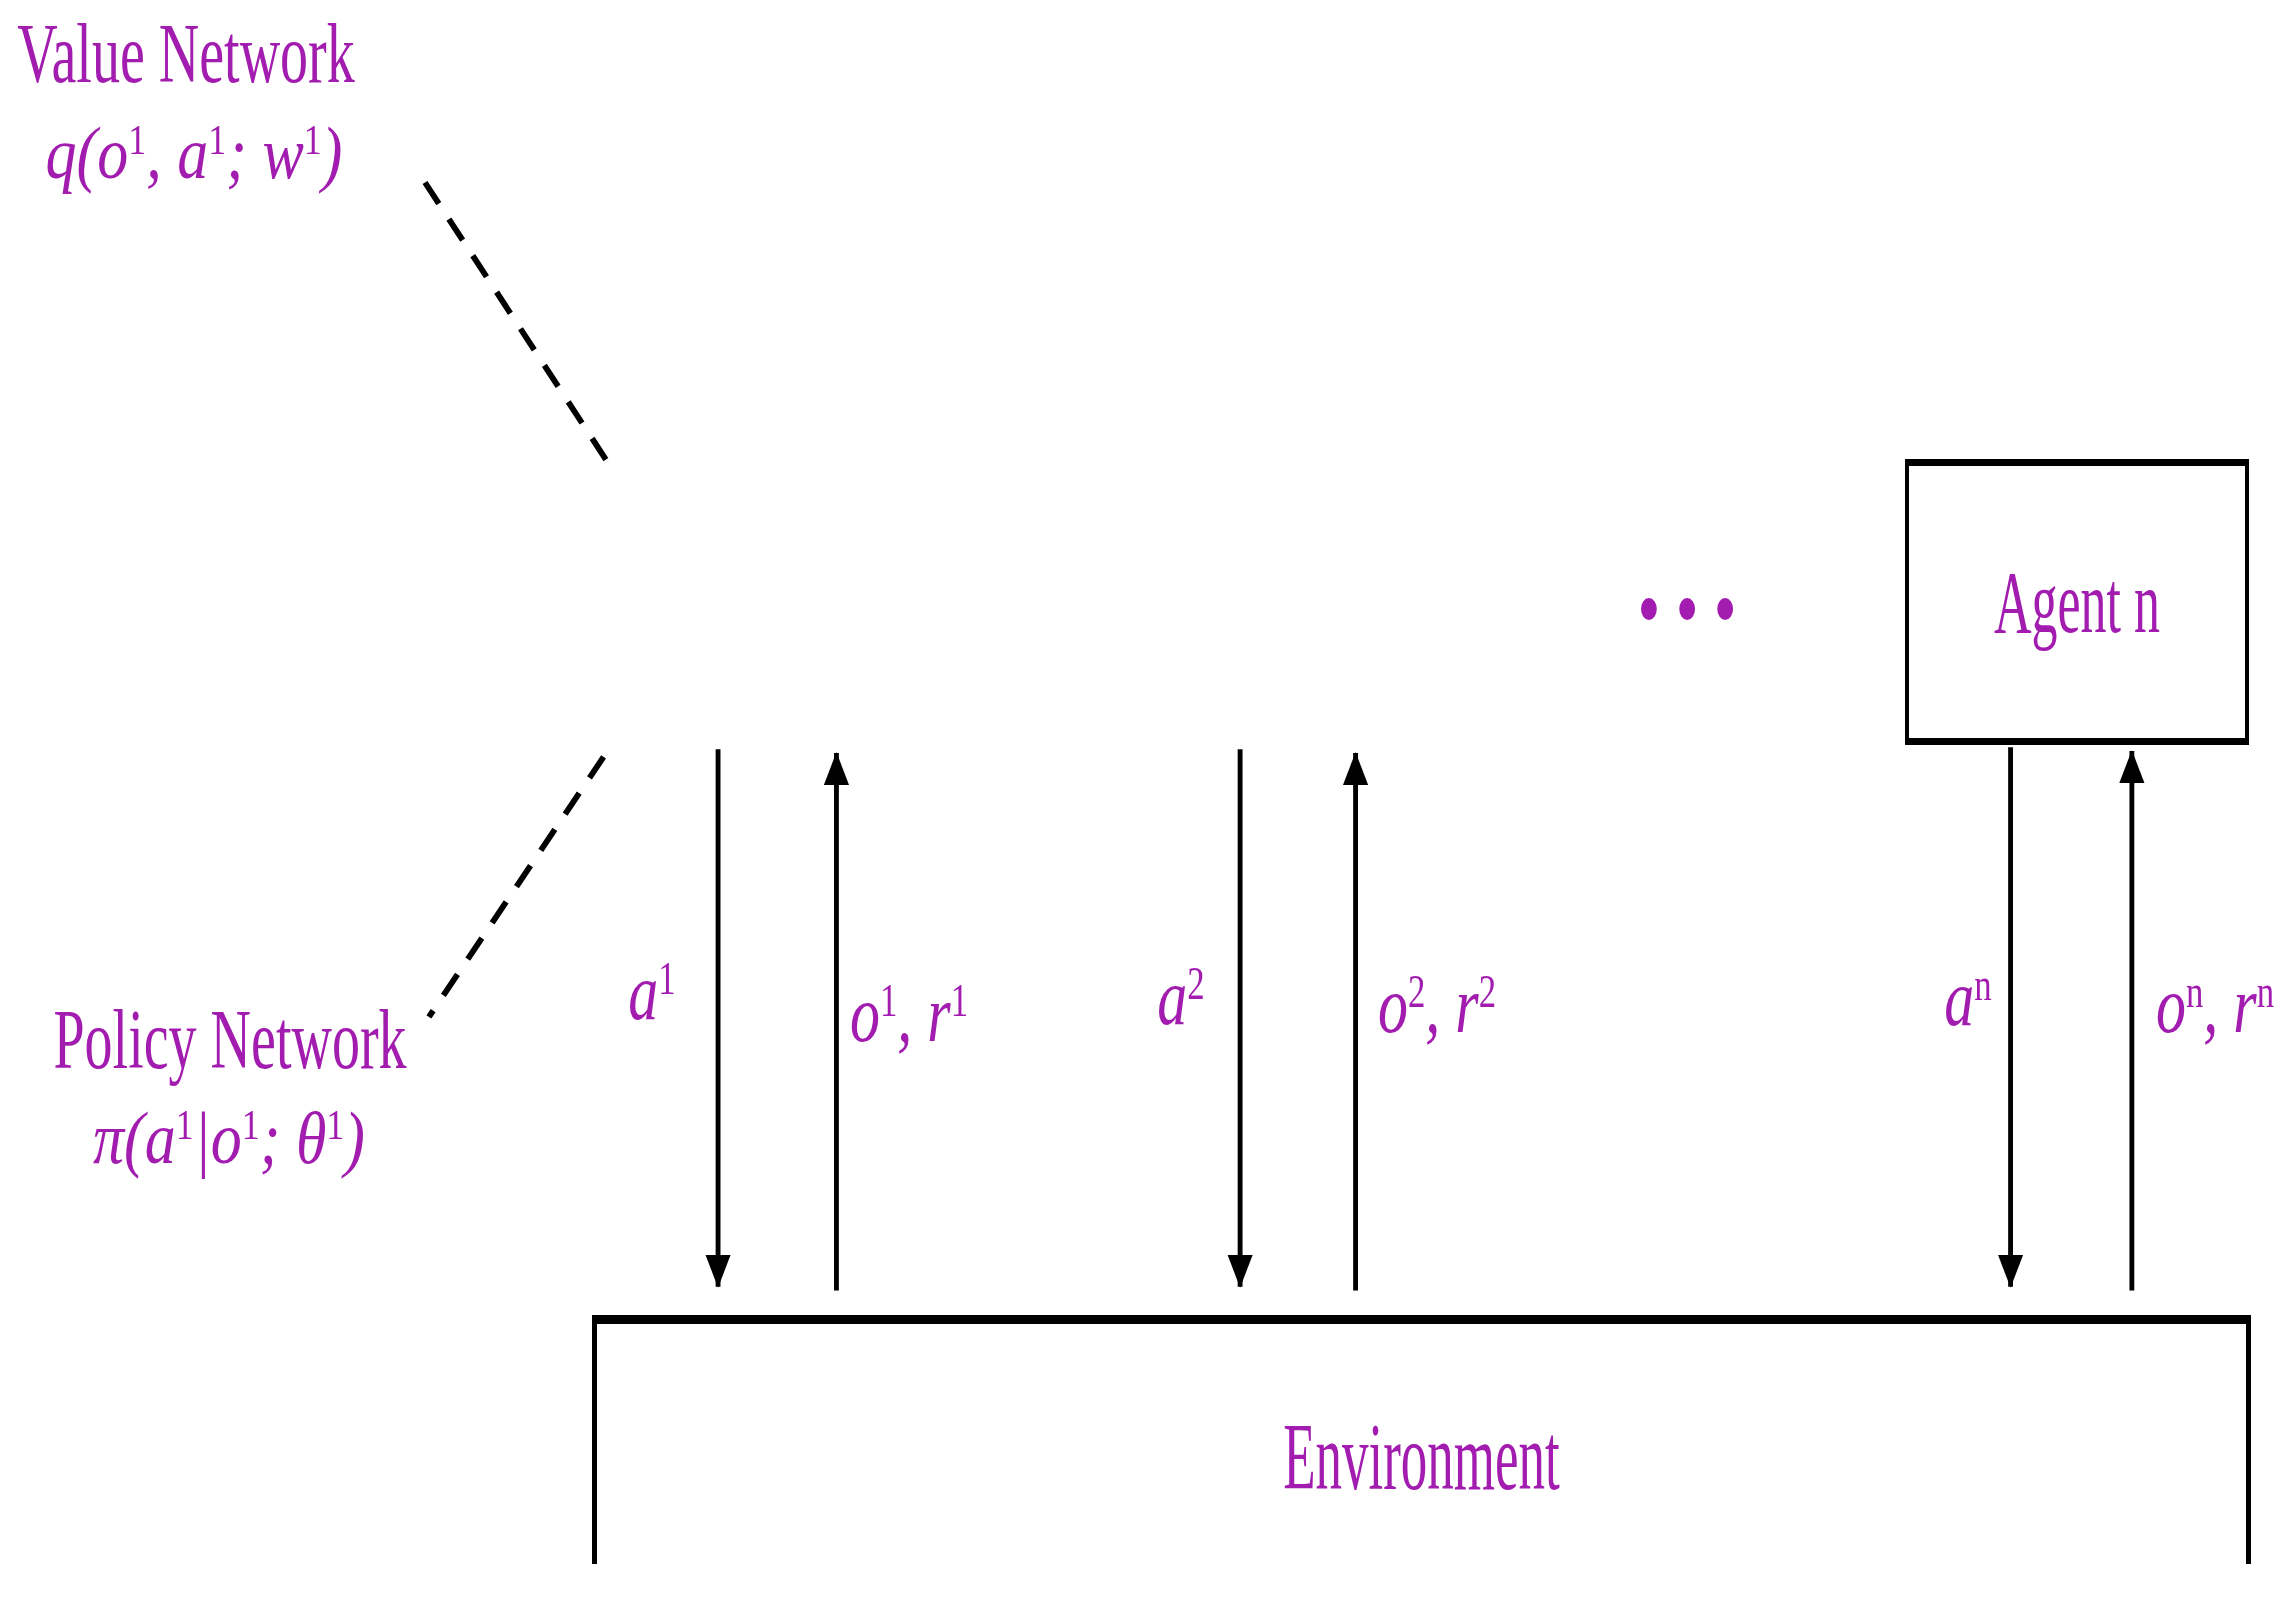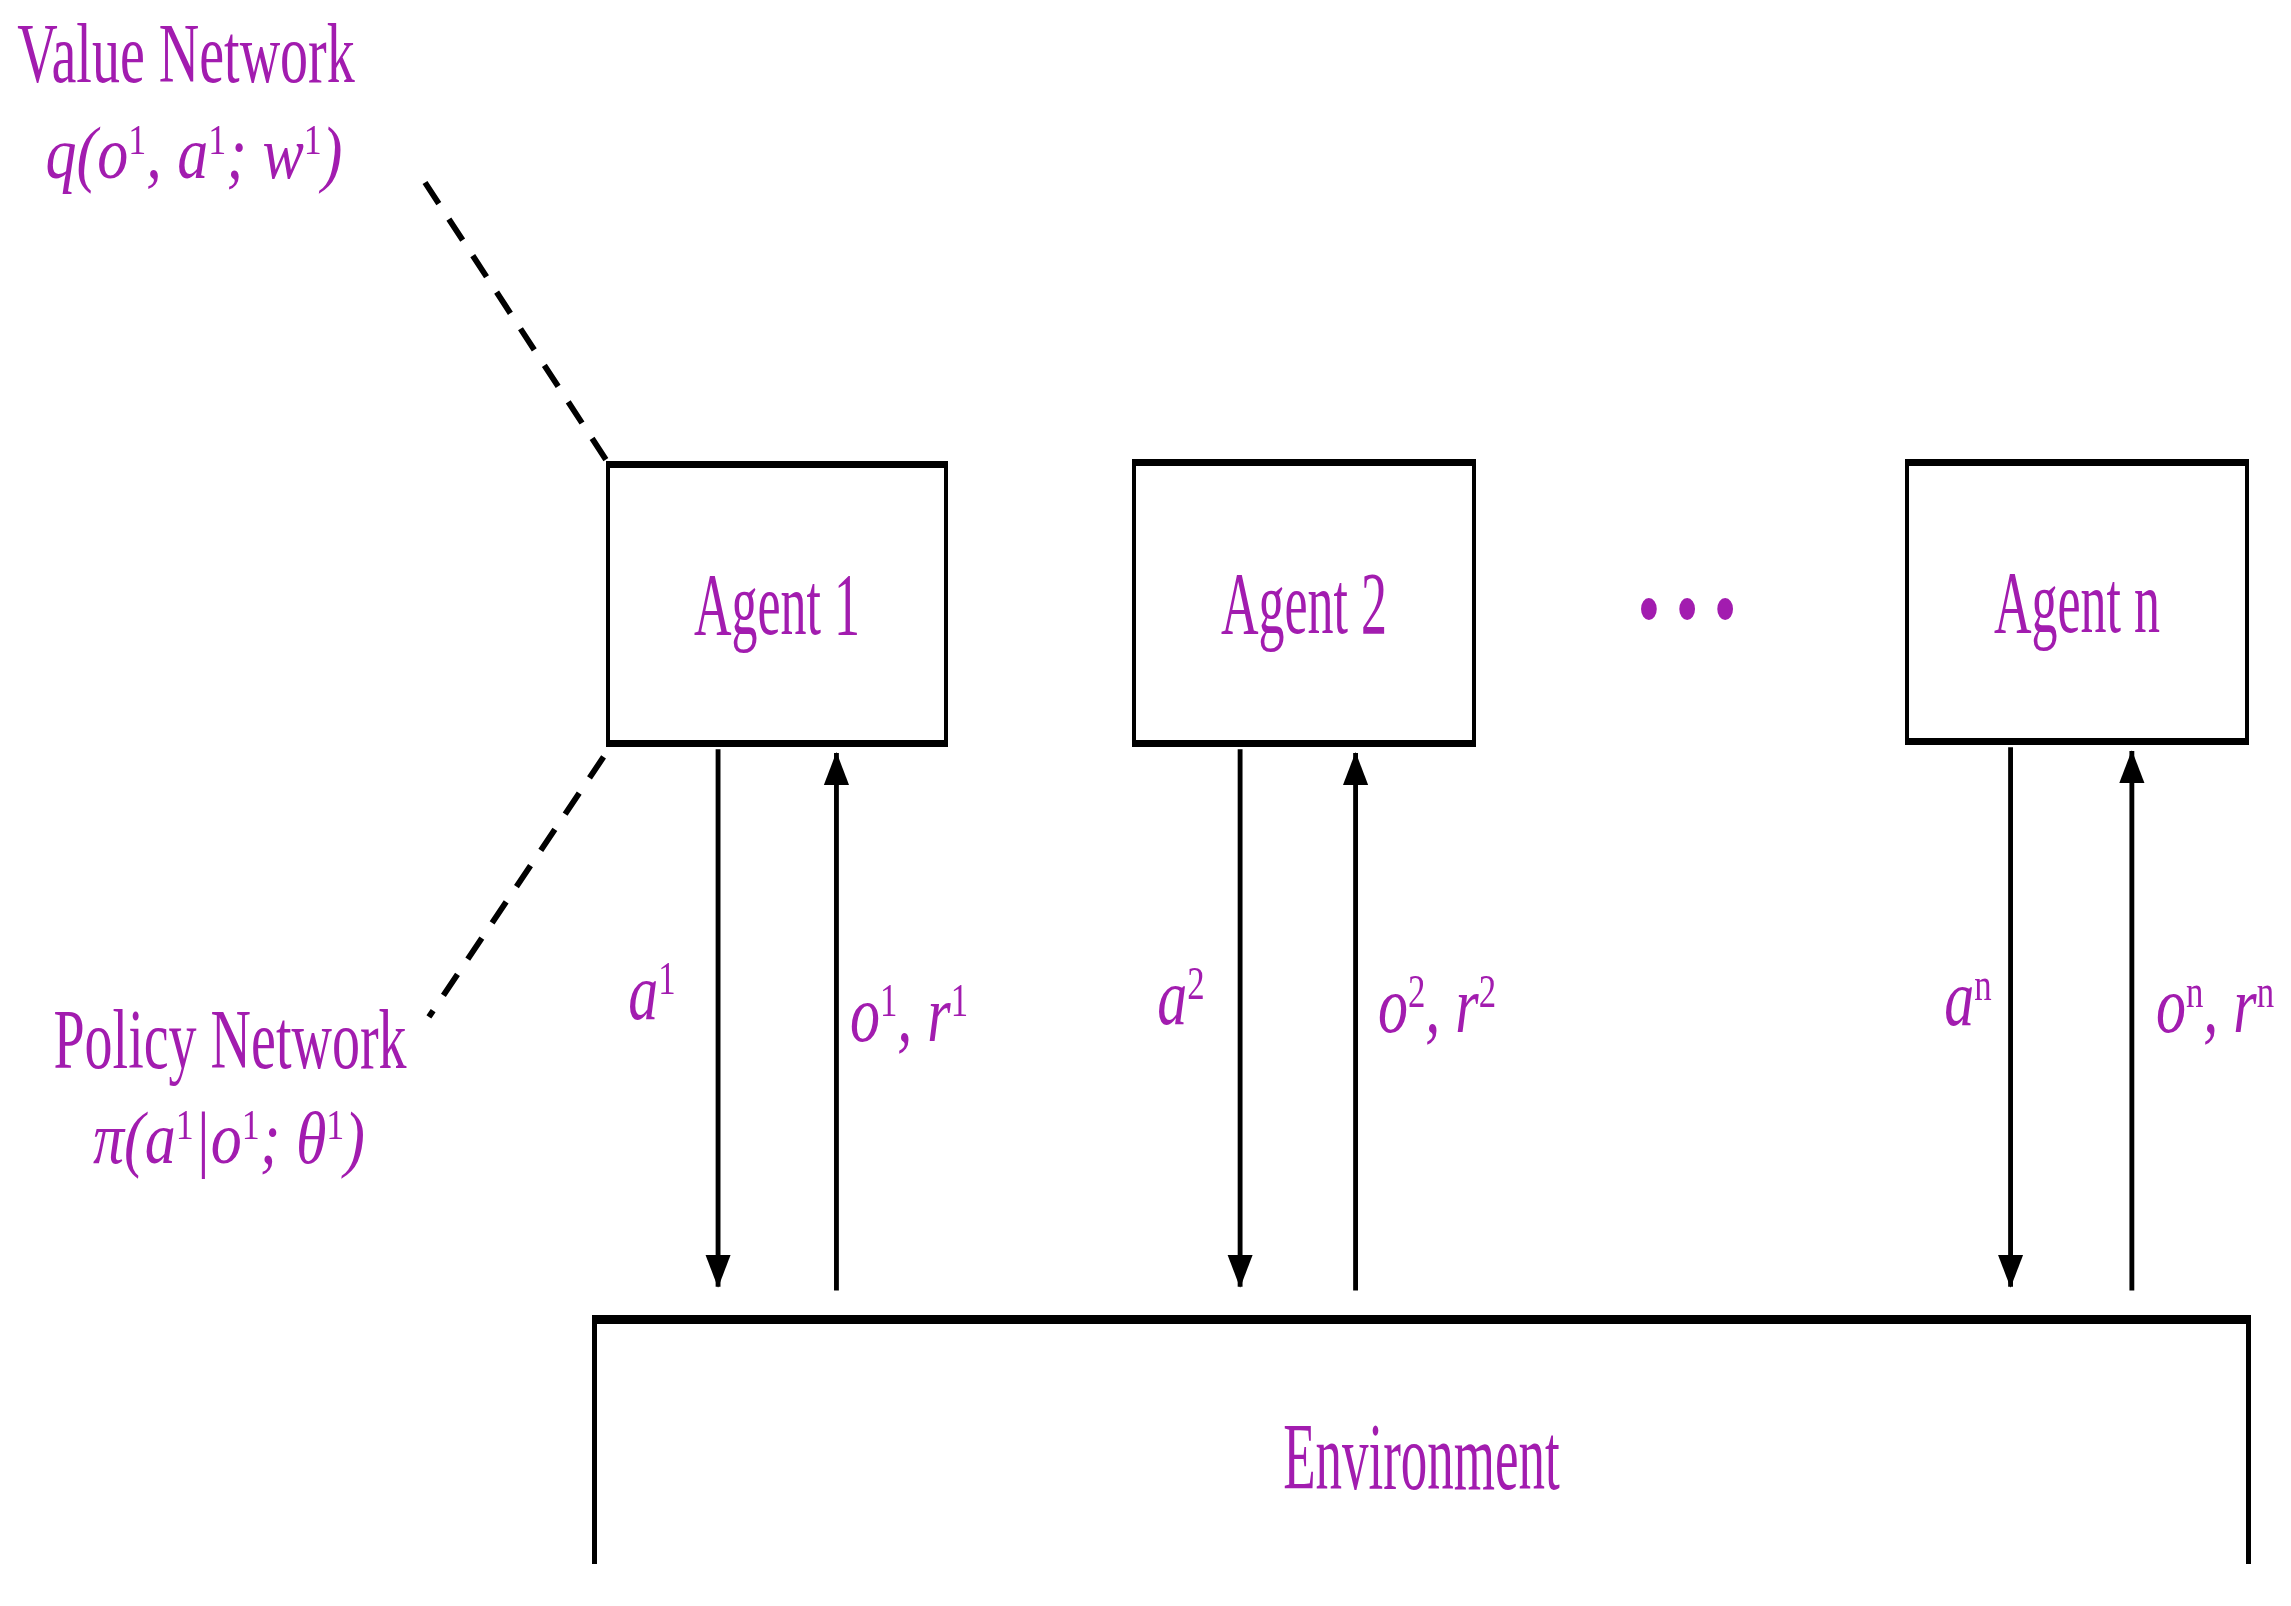--- a/index.html
+++ b/index.html
@@ -134,9 +134,6 @@
   <div class="pos callout-title pn-title">Policy Network</div>
   <div class="pos formula pn-formula"><span>π(a</span><sup>1</sup><span>|o</span><sup>1</sup><span>; θ</span><sup>1</sup><span>)</span></div>
 
-  <div class="box agent-box agent-box-1">
-    <span class="box-label">Agent 1</span>
-  </div>
   <div class="box agent-box agent-box-2">
     <span class="box-label">Agent 2</span>
   </div>

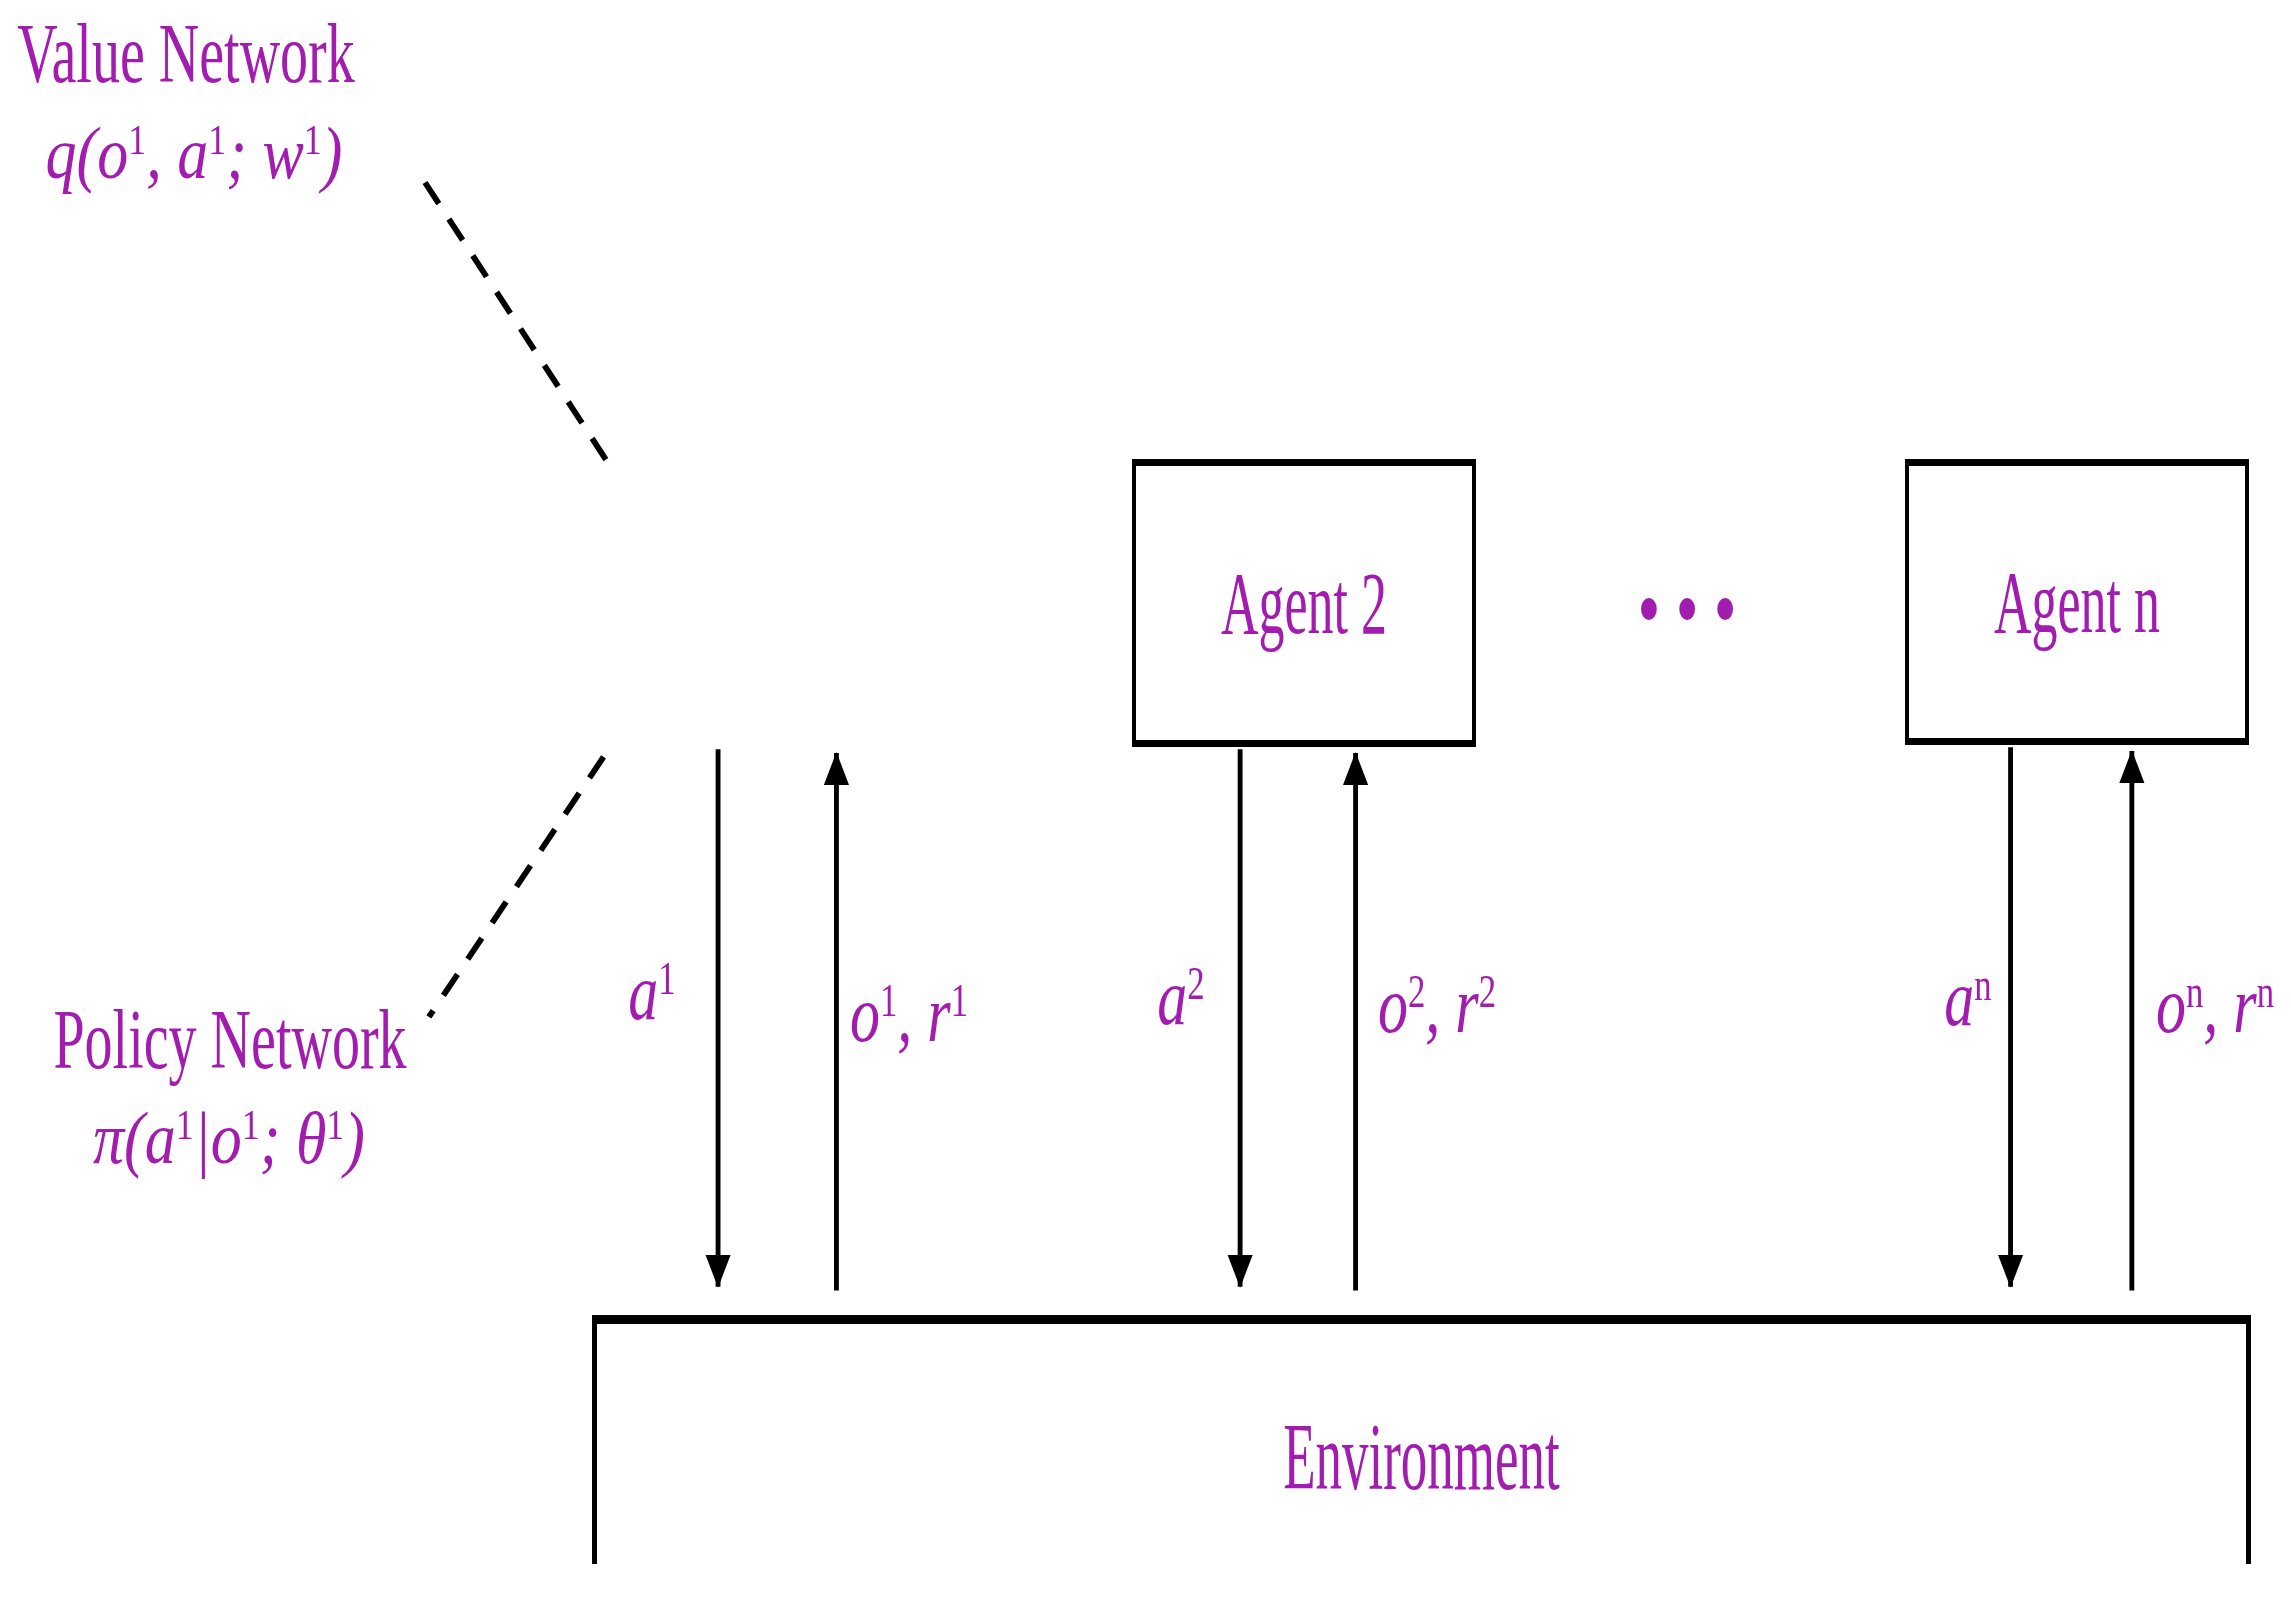--- a/index.html
+++ b/index.html
@@ -134,9 +134,6 @@
   <div class="pos callout-title pn-title">Policy Network</div>
   <div class="pos formula pn-formula"><span>π(a</span><sup>1</sup><span>|o</span><sup>1</sup><span>; θ</span><sup>1</sup><span>)</span></div>
 
-  <div class="box agent-box agent-box-2">
-    <span class="box-label">Agent 2</span>
-  </div>
   <div class="box agent-box agent-box-n">
     <span class="box-label">Agent n</span>
   </div>

